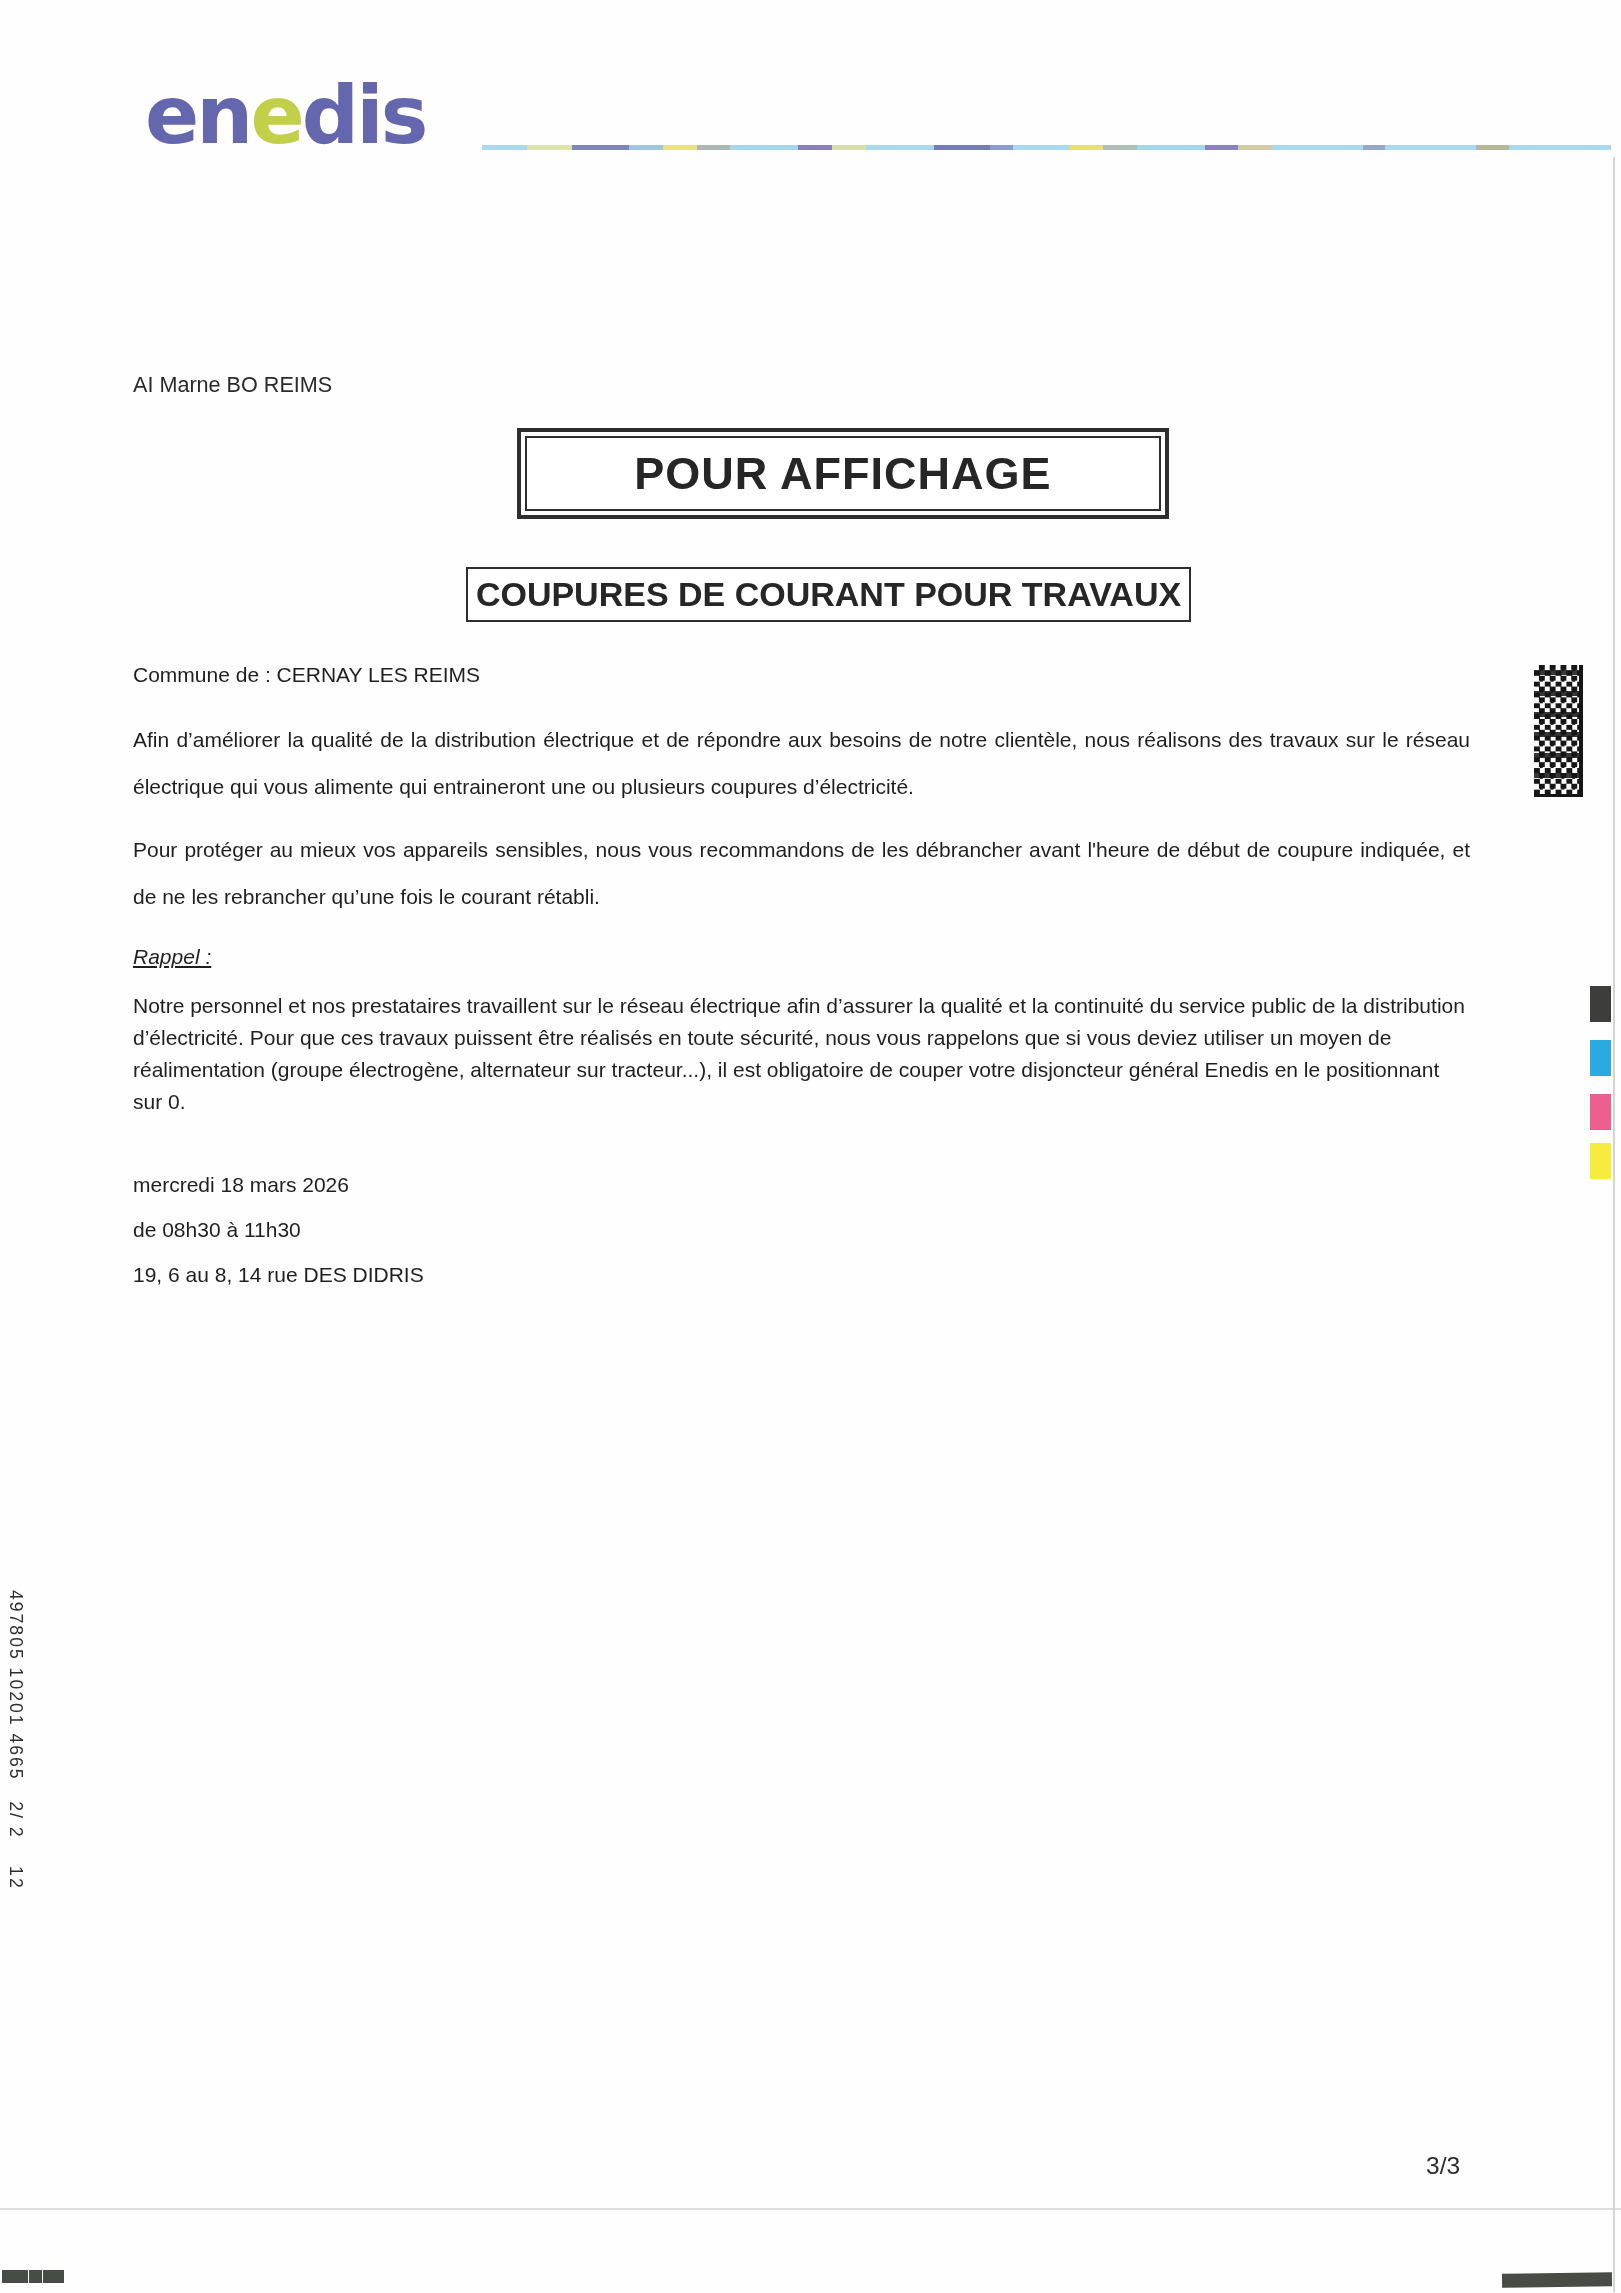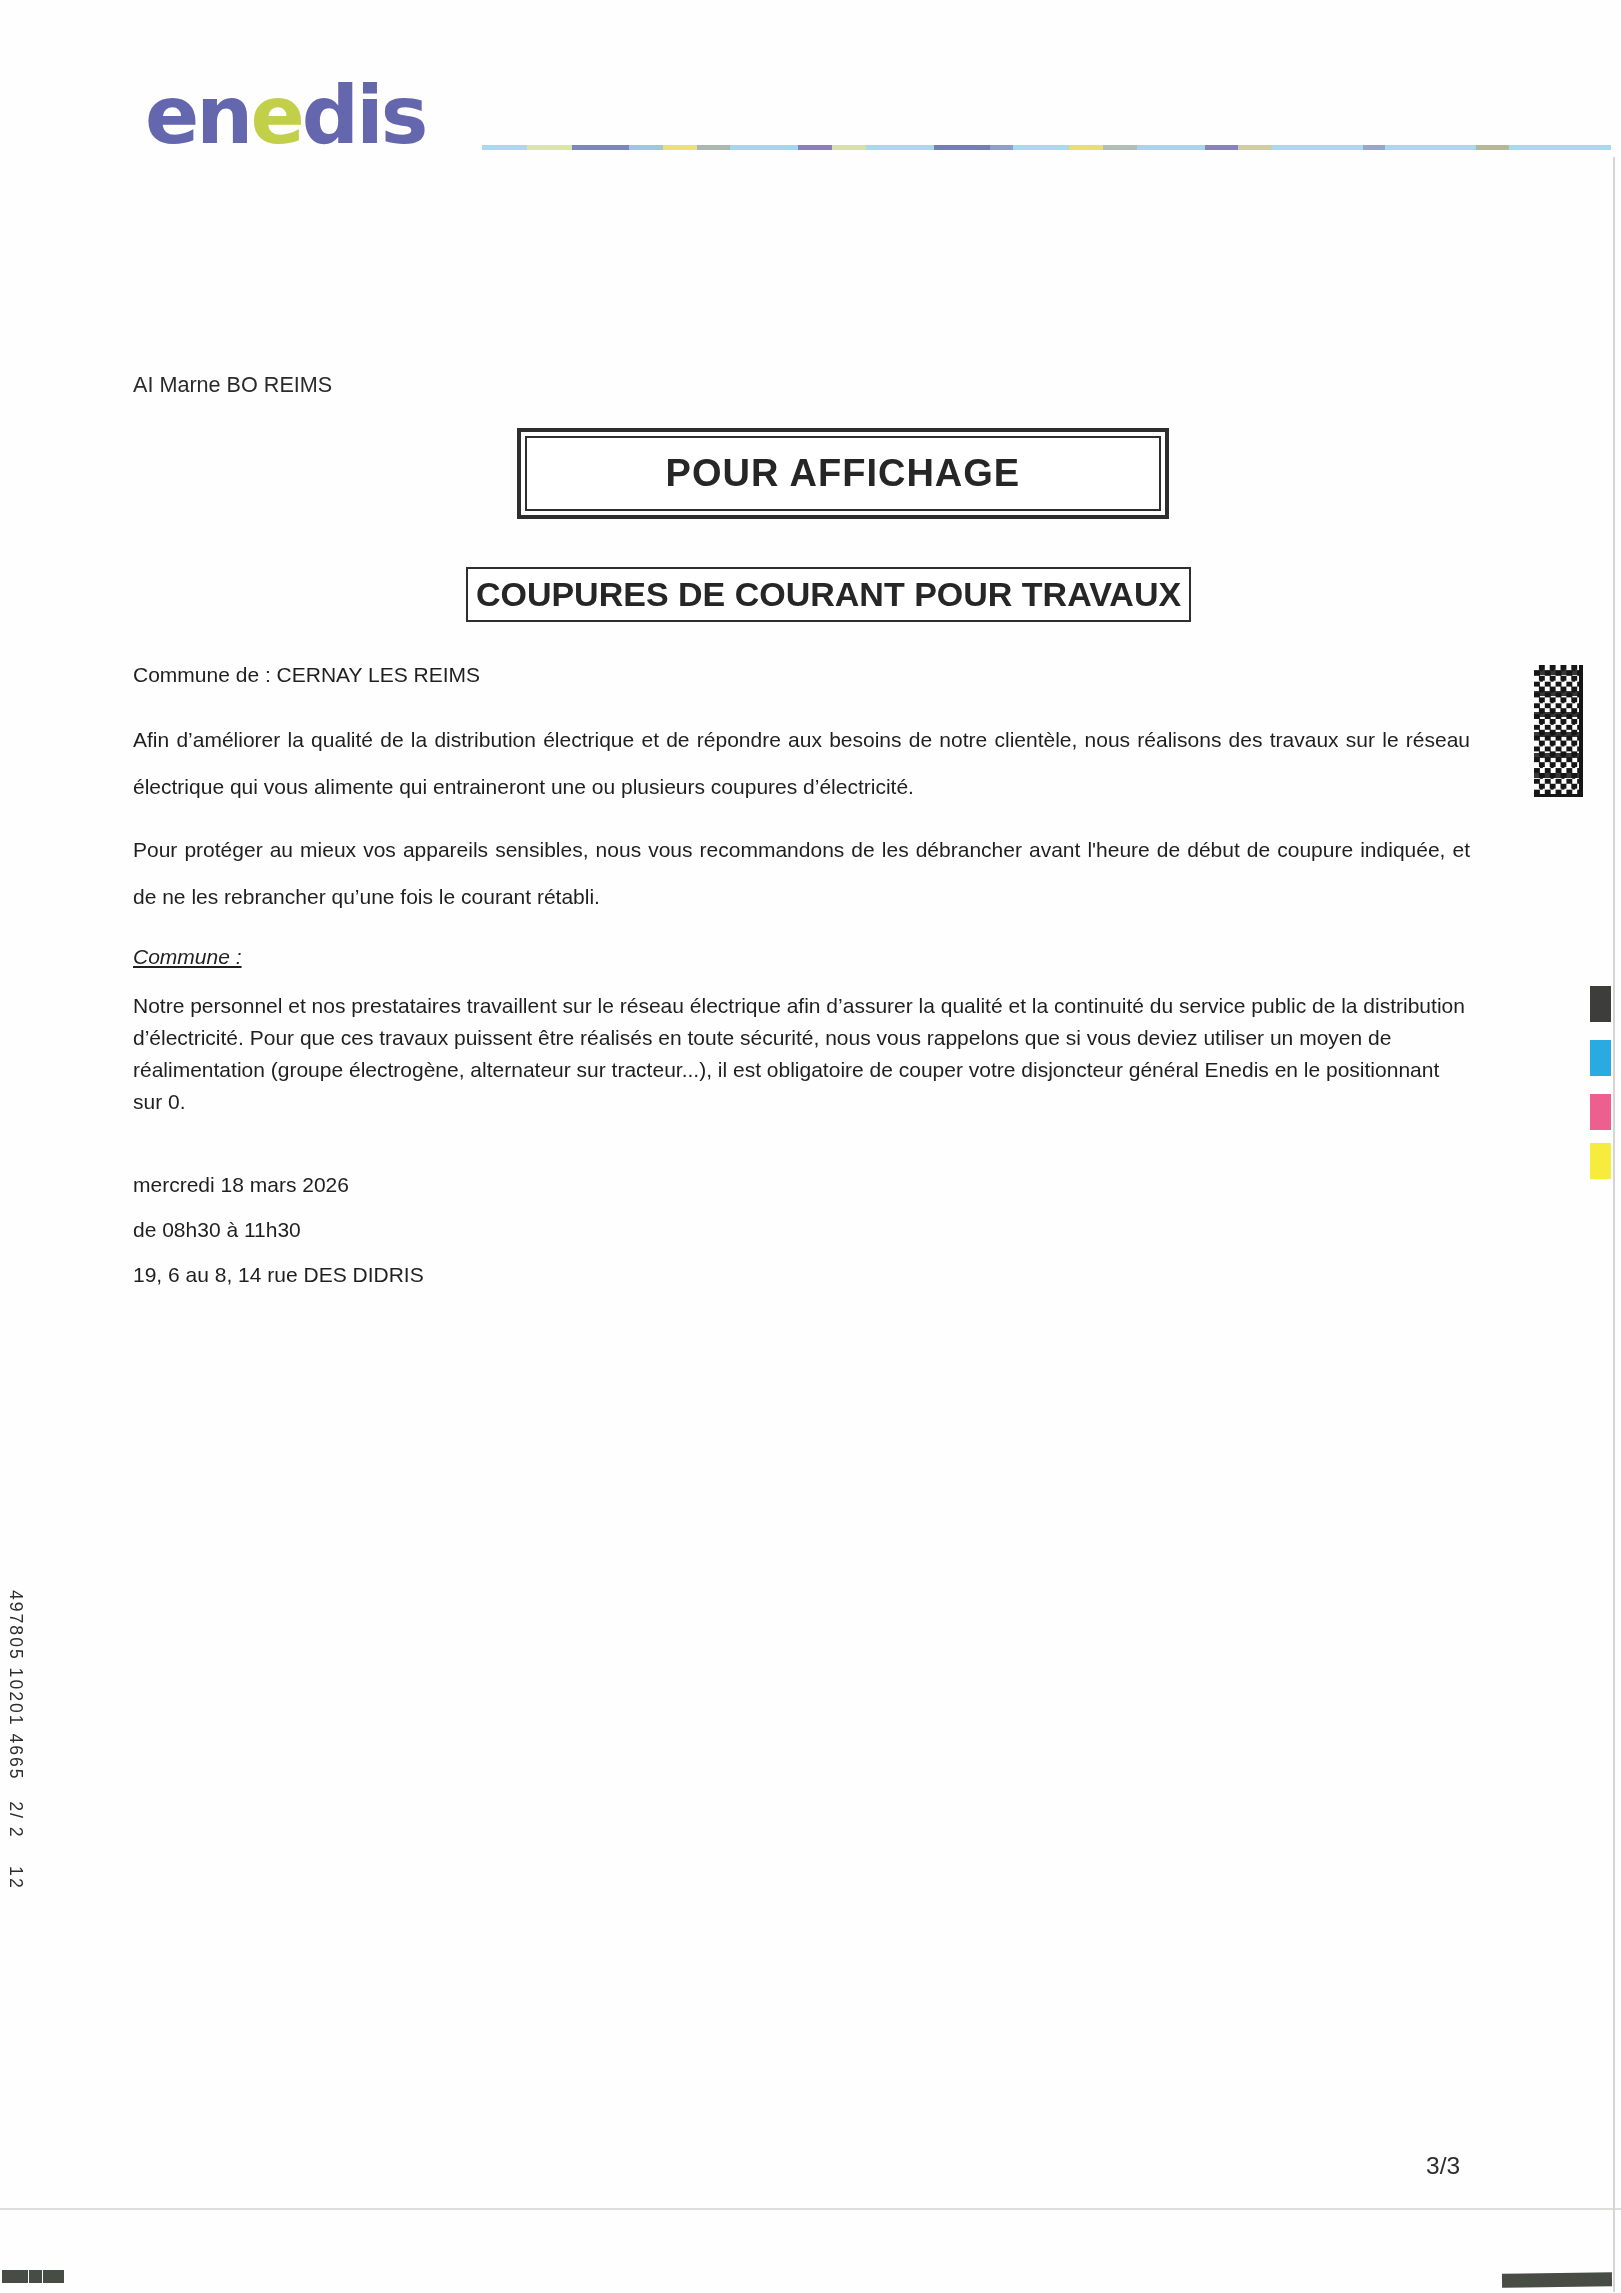--- a/index.html
+++ b/index.html
@@ -40,7 +40,7 @@
   .banner-inner{
     border:2.9px solid #2e2e2e;
     text-align:center;line-height:71px;
-    font-size:38px;font-weight:bold;letter-spacing:1px;color:#262626;
+    font-size:45px;font-weight:bold;letter-spacing:1px;color:#262626;
   }
   .subtitle-box{
     position:absolute;left:466px;top:567px;width:721px;

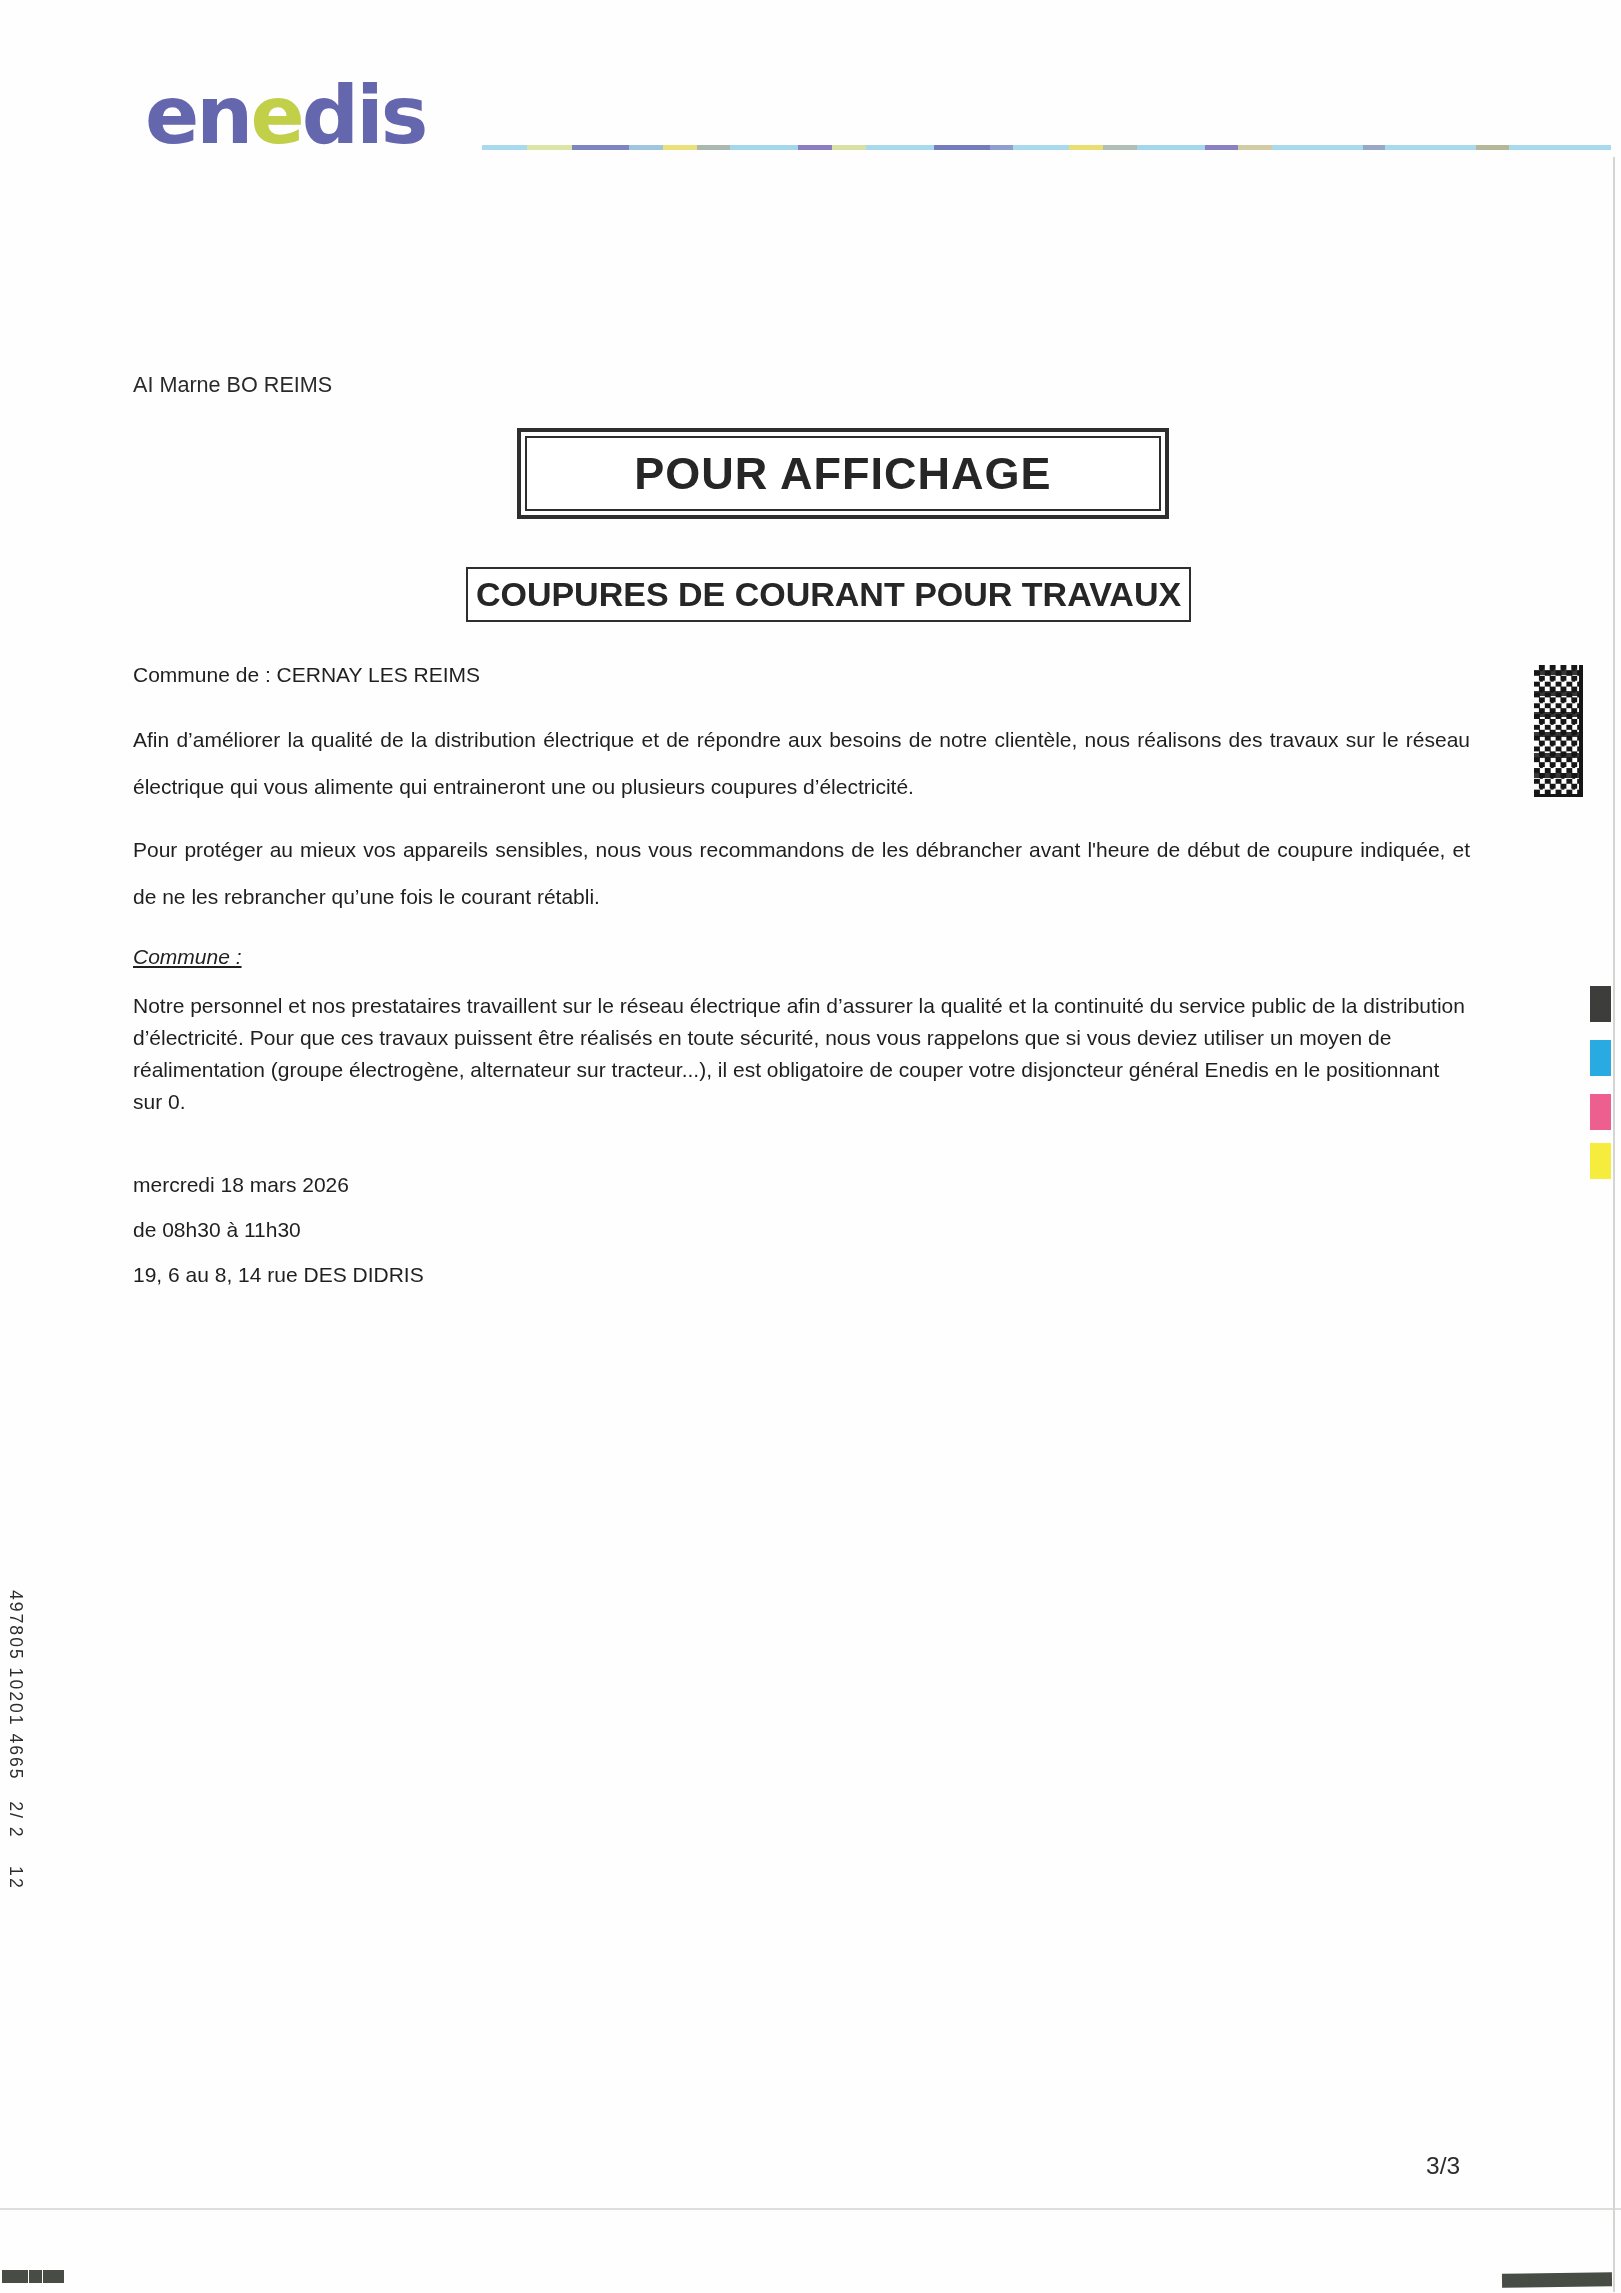--- a/index.html
+++ b/index.html
@@ -112,7 +112,7 @@
     <p class="commune">Commune de : CERNAY LES REIMS</p>
     <p class="para first">Afin d’améliorer la qualité de la distribution électrique et de répondre aux besoins de notre clientèle, nous réalisons des travaux sur le réseau électrique qui vous alimente qui entraineront une ou plusieurs coupures d’électricité.</p>
     <p class="para second">Pour protéger au mieux vos appareils sensibles, nous vous recommandons de les débrancher avant l'heure de début de coupure indiquée, et de ne les rebrancher qu’une fois le courant rétabli.</p>
-    <p class="rappel-label">Commune :</p>
+    <p class="rappel-label">Rappel :</p>
     <p class="rappel-text">Notre personnel et nos prestataires travaillent sur le réseau électrique afin d’assurer la qualité et la continuité du service public de la distribution d’électricité. Pour que ces travaux puissent être réalisés en toute sécurité, nous vous rappelons que si vous deviez utiliser un moyen de réalimentation (groupe électrogène, alternateur sur tracteur...), il est obligatoire de couper votre disjoncteur général Enedis en le positionnant sur 0.</p>
     <p class="date-line">mercredi 18 mars 2026</p>
     <p class="time-line">de 08h30 à 11h30</p>

